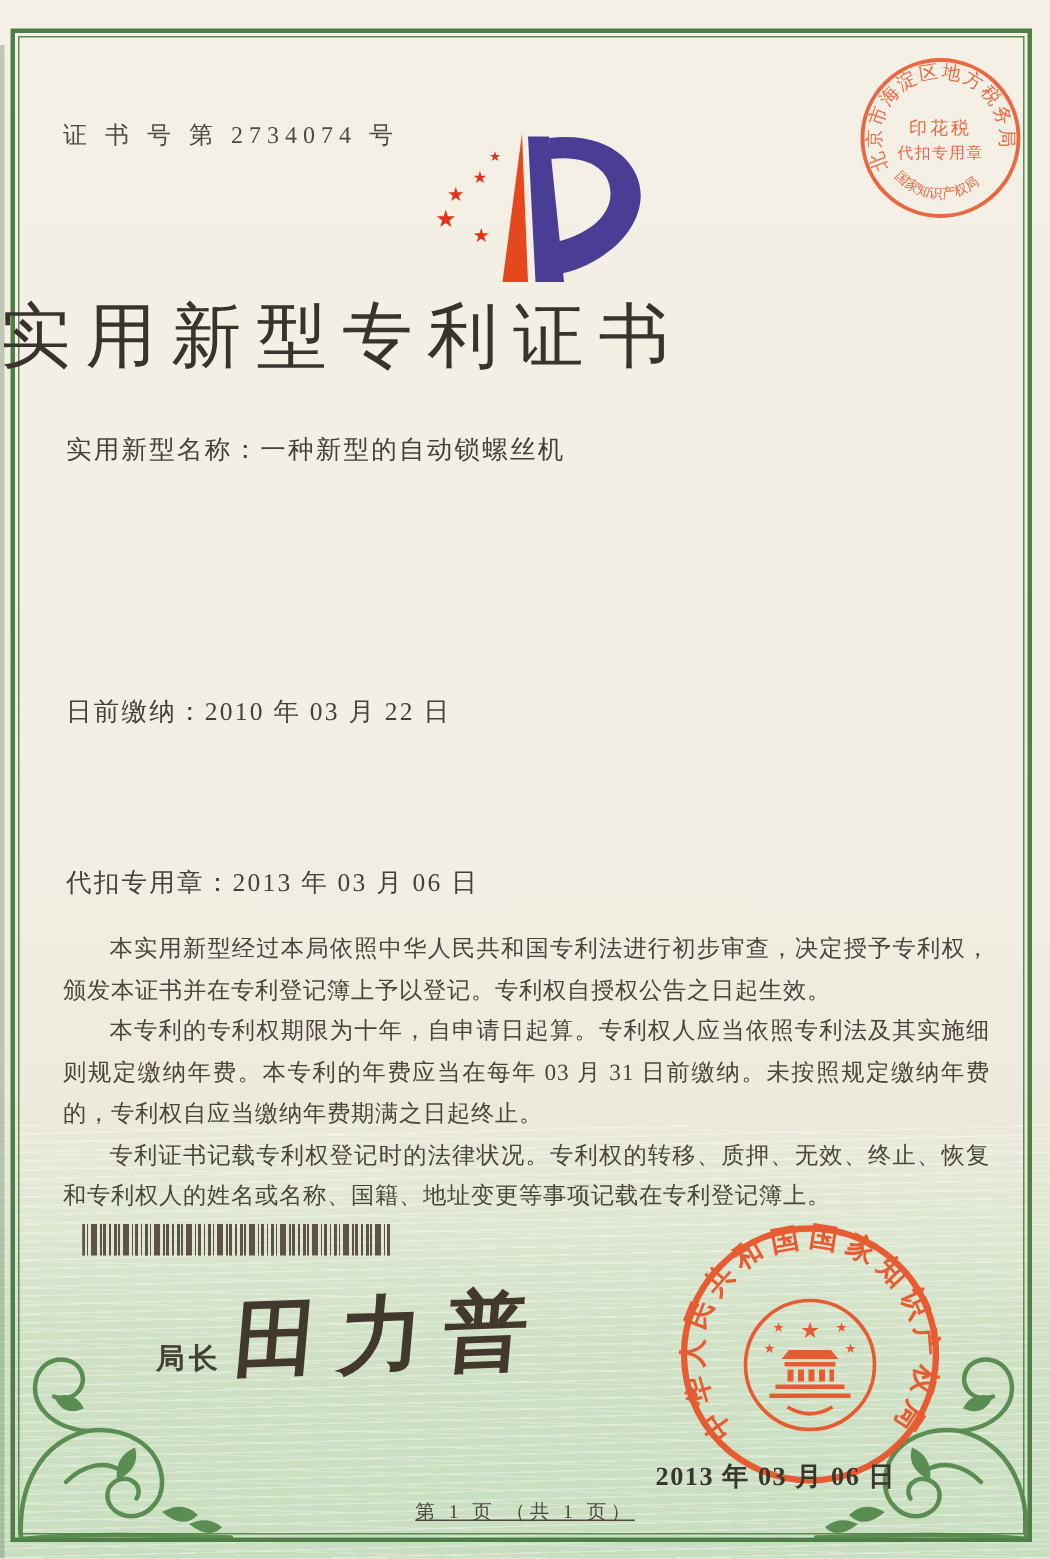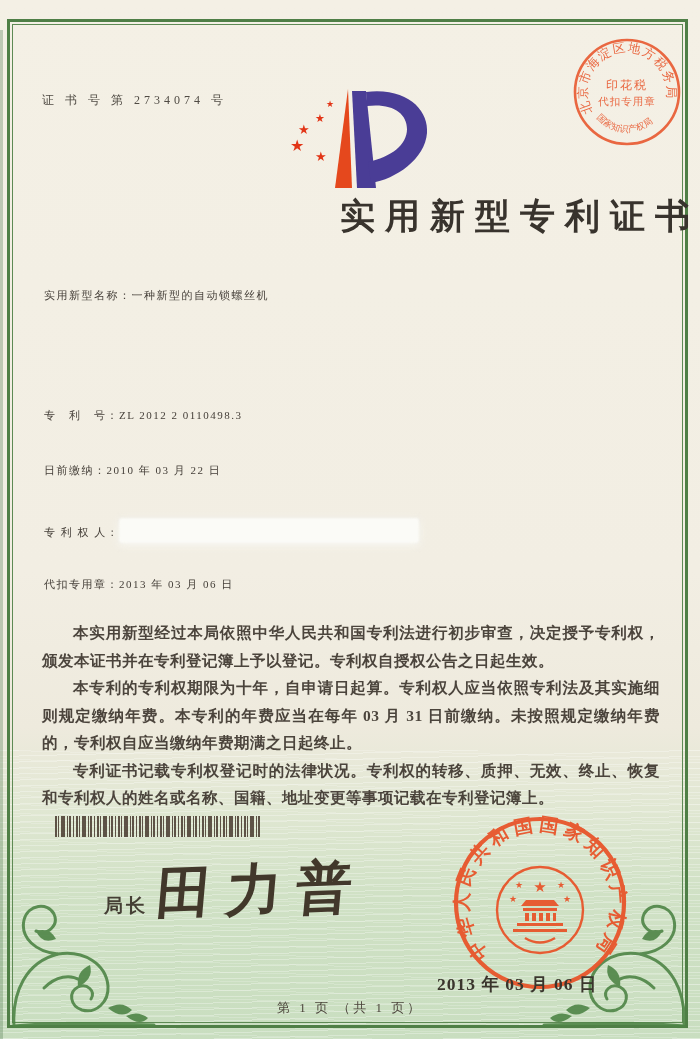--- a/index.html
+++ b/index.html
@@ -18,7 +18,7 @@
   .scan-edge{position:absolute; left:0; top:30px; bottom:0; width:3px; background:rgba(88,128,88,.35);}
   .frame{position:absolute; left:7px; top:19px; right:12px; bottom:11px; border:3px solid #4f7f46;}
   .frame-inner{position:absolute; inset:2px; border:1px solid #5e8a54;}
-  .cert-no{position:absolute; left:42px; top:80px; font-size:12px; letter-spacing:4px; color:#4f4a43;margin-top:12px;}
+  .cert-no{position:absolute; left:42px; top:80px; font-size:16px; letter-spacing:4px; color:#4f4a43;}
   .title{position:absolute; left:0; right:0; top:193px; text-align:right; font-size:35px; font-weight:700; letter-spacing:10px; color:#38332d;}
   .field{position:absolute; left:44px; font-size:11px; color:#46403a; letter-spacing:1.5px; white-space:nowrap;text-align:center;}
   .redacted{display:inline-block; width:300px; height:25px; background:#fbfbf7; border-radius:2px;

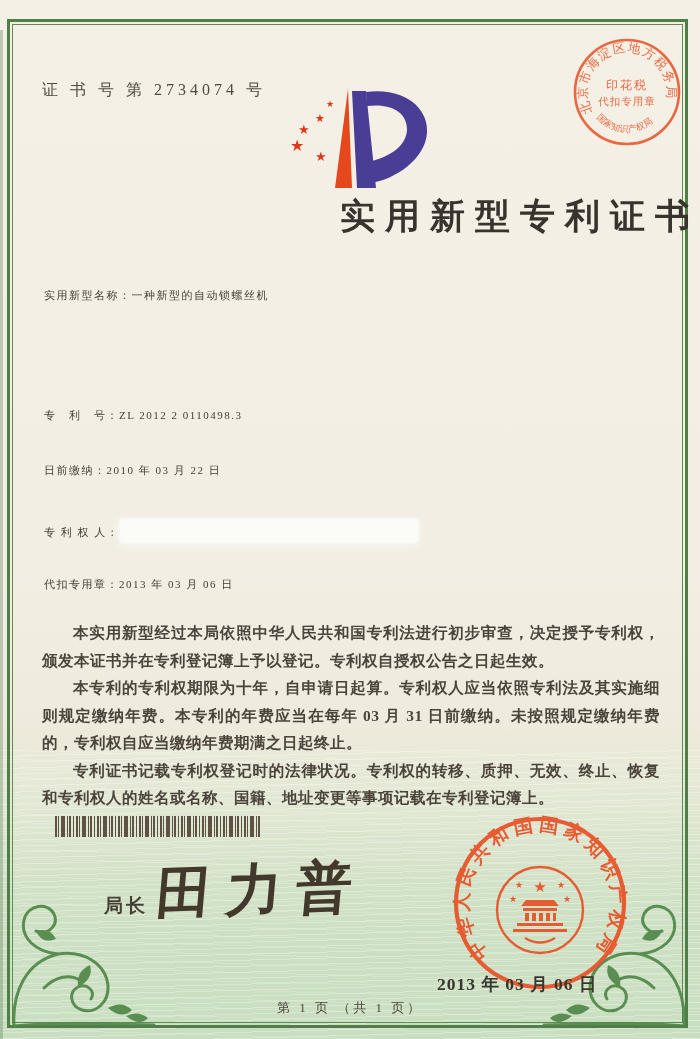--- a/index.html
+++ b/index.html
@@ -19,7 +19,7 @@
   .frame{position:absolute; left:7px; top:19px; right:12px; bottom:11px; border:3px solid #4f7f46;}
   .frame-inner{position:absolute; inset:2px; border:1px solid #5e8a54;}
   .cert-no{position:absolute; left:42px; top:80px; font-size:16px; letter-spacing:4px; color:#4f4a43;}
-  .title{position:absolute; left:0; right:0; top:193px; text-align:right; font-size:35px; font-weight:700; letter-spacing:10px; color:#38332d;}
+  .title{position:absolute; left:0; right:0; top:193px; text-align:left; font-size:47px; font-weight:400; letter-spacing:10px; color:#38332d;}
   .field{position:absolute; left:44px; font-size:11px; color:#46403a; letter-spacing:1.5px; white-space:nowrap;text-align:center;}
   .redacted{display:inline-block; width:300px; height:25px; background:#fbfbf7; border-radius:2px;
     box-shadow:0 2px 8px rgba(250,250,246,.95),0 0 2px rgba(190,190,184,.6); filter:blur(1.2px); vertical-align:-7px;}

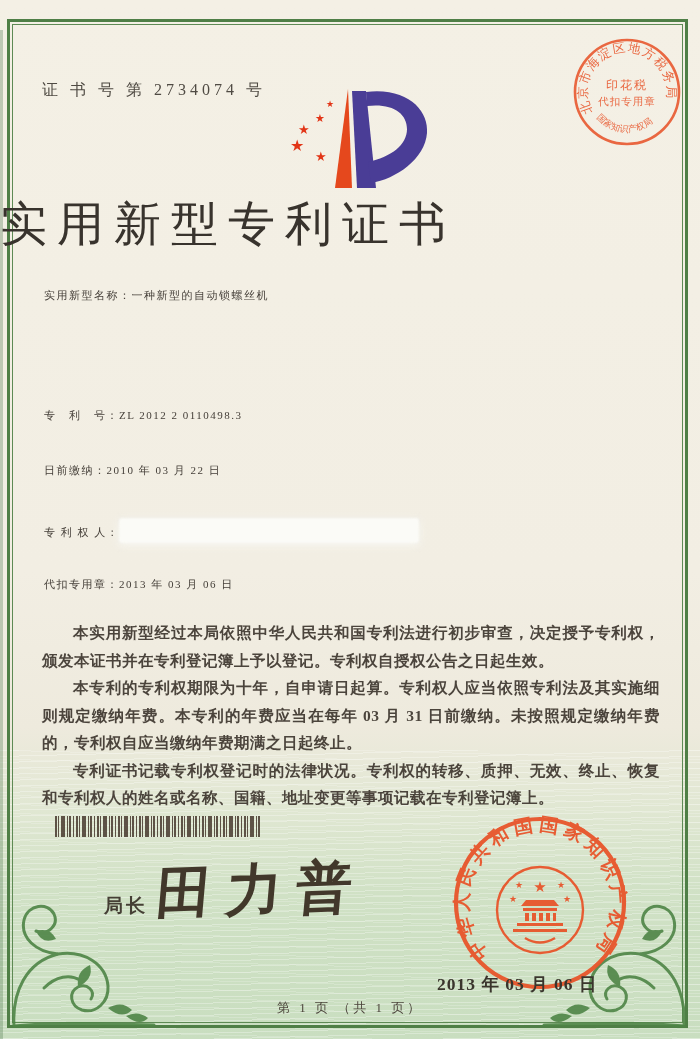--- a/index.html
+++ b/index.html
@@ -20,7 +20,7 @@
   .frame-inner{position:absolute; inset:2px; border:1px solid #5e8a54;}
   .cert-no{position:absolute; left:42px; top:80px; font-size:16px; letter-spacing:4px; color:#4f4a43;}
   .title{position:absolute; left:0; right:0; top:193px; text-align:left; font-size:47px; font-weight:400; letter-spacing:10px; color:#38332d;}
-  .field{position:absolute; left:44px; font-size:11px; color:#46403a; letter-spacing:1.5px; white-space:nowrap;text-align:center;}
+  .field{position:absolute; left:44px; font-size:17px; color:#46403a; letter-spacing:1.5px; white-space:nowrap;text-align:center;}
   .redacted{display:inline-block; width:300px; height:25px; background:#fbfbf7; border-radius:2px;
     box-shadow:0 2px 8px rgba(250,250,246,.95),0 0 2px rgba(190,190,184,.6); filter:blur(1.2px); vertical-align:-7px;}
   .body-text{position:absolute; left:42px; top:619px; width:618px; font-size:15.5px; line-height:27.5px;

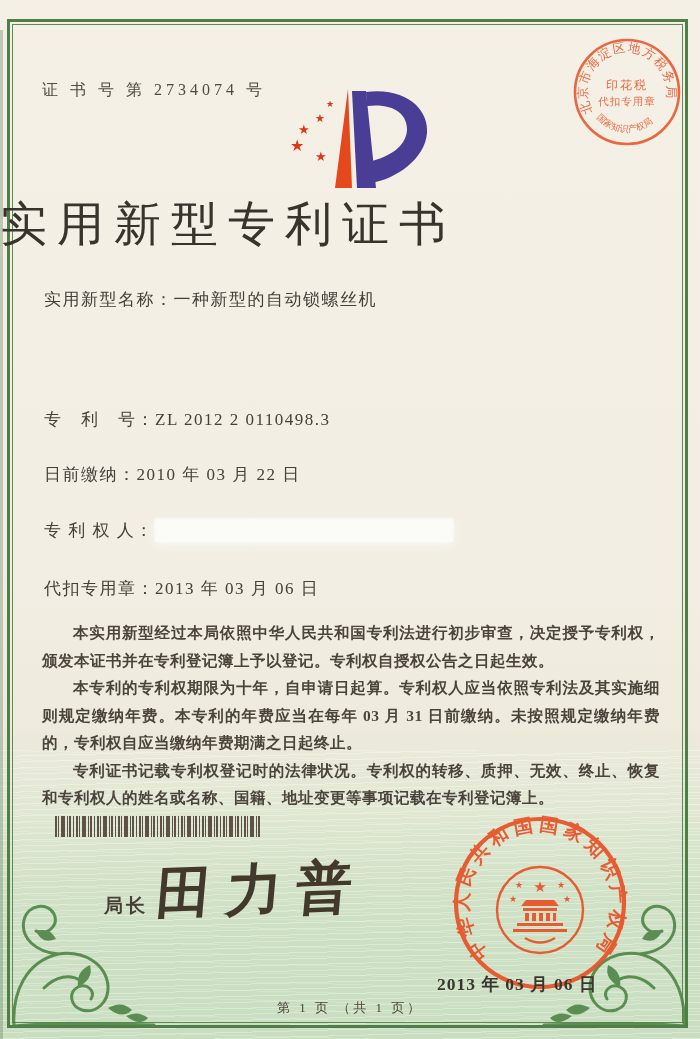--- a/index.html
+++ b/index.html
@@ -89,9 +89,6 @@
   <div class="field" style="top:288px">
     <span>实用新型名称：</span><span>一种新型的自动锁螺丝机</span>
   </div>
-  <div class="field" style="top:408px">
-    <span>专　利　号：</span><span>ZL 2012 2 0110498.3</span>
-  </div>
   <div class="field" style="top:463px">
     <span>日前缴纳：</span><span>2010 年 03 月 22 日</span>
   </div>

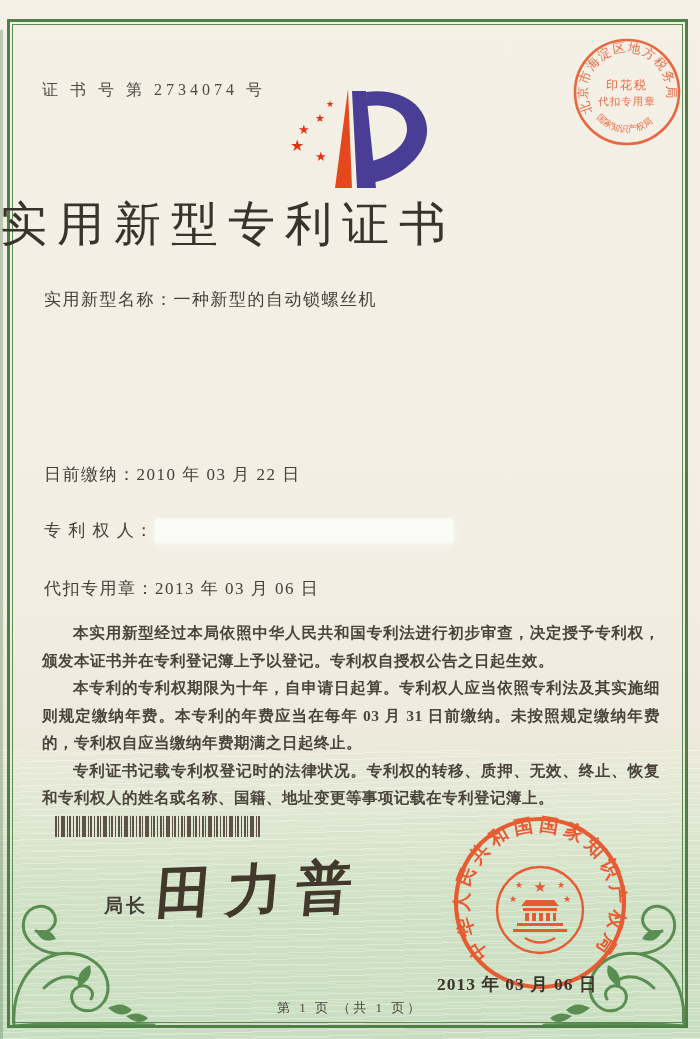--- a/index.html
+++ b/index.html
@@ -92,9 +92,6 @@
   <div class="field" style="top:463px">
     <span>日前缴纳：</span><span>2010 年 03 月 22 日</span>
   </div>
-  <div class="field" style="top:518px">
-    <span>专 利 权 人：</span><span class="redacted"></span>
-  </div>
   <div class="field" style="top:577px">
     <span>代扣专用章：</span><span>2013 年 03 月 06 日</span>
   </div>

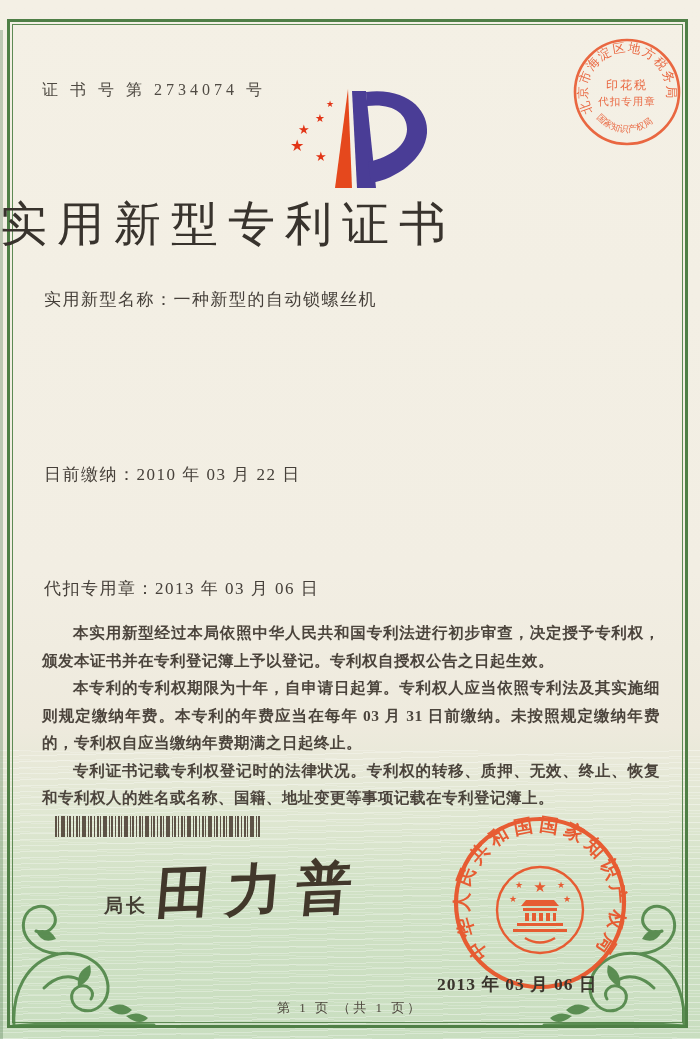--- a/index.html
+++ b/index.html
@@ -25,7 +25,7 @@
     box-shadow:0 2px 8px rgba(250,250,246,.95),0 0 2px rgba(190,190,184,.6); filter:blur(1.2px); vertical-align:-7px;}
   .body-text{position:absolute; left:42px; top:619px; width:618px; font-size:15.5px; line-height:27.5px;
     color:#4b443c; text-align:justify; letter-spacing:.5px;}
-  .body-text p{margin:0; text-indent:2em;font-weight:bold;}
+  .body-text p{margin:0; text-indent:2em;}
   .barcode{position:absolute; left:55px; top:816px; width:205px; height:21px;
     background:
       repeating-linear-gradient(90deg,#48392e 0 1px,rgba(0,0,0,0) 1px 3px),

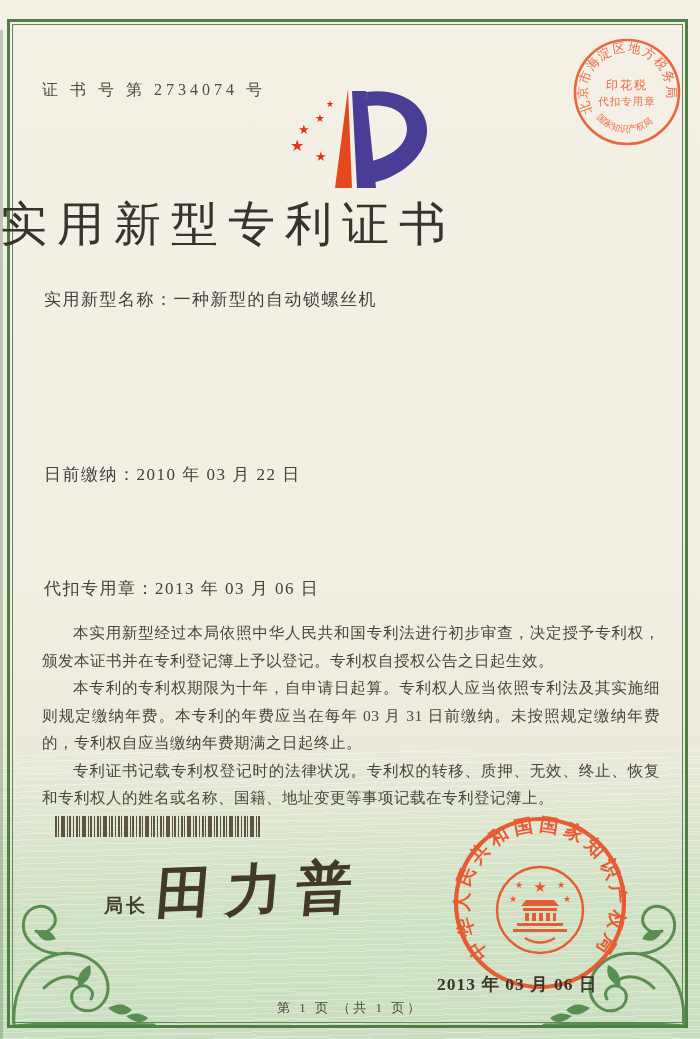--- a/index.html
+++ b/index.html
@@ -35,7 +35,7 @@
   .sig-name{position:absolute; left:156px; top:853px; font-size:56px; color:#42382b; letter-spacing:14px;
     font-weight:600; transform:rotate(-2deg) skewX(-7deg); z-index:5;}
   .seal-date{position:absolute; left:437px; top:972px; font-size:17.5px; color:#3a352d; letter-spacing:1px; font-weight:600; z-index:7;}
-  .footer{position:absolute; left:0; right:0; top:999px; text-align:center; font-size:13px; letter-spacing:3px; color:#4d463d; z-index:4;}
+  .footer{position:absolute; left:0; right:0; top:999px; text-align:center; font-size:13px; letter-spacing:3px; color:#4d463d; z-index:4;text-decoration:underline;}
   .logo-svg{position:absolute; left:270px; top:85px; z-index:3;}
   .tax-stamp-svg{position:absolute; left:567px; top:32px; opacity:.88; z-index:4;}
   .office-seal-svg{position:absolute; left:445px; top:808px; opacity:.95; z-index:6;}

